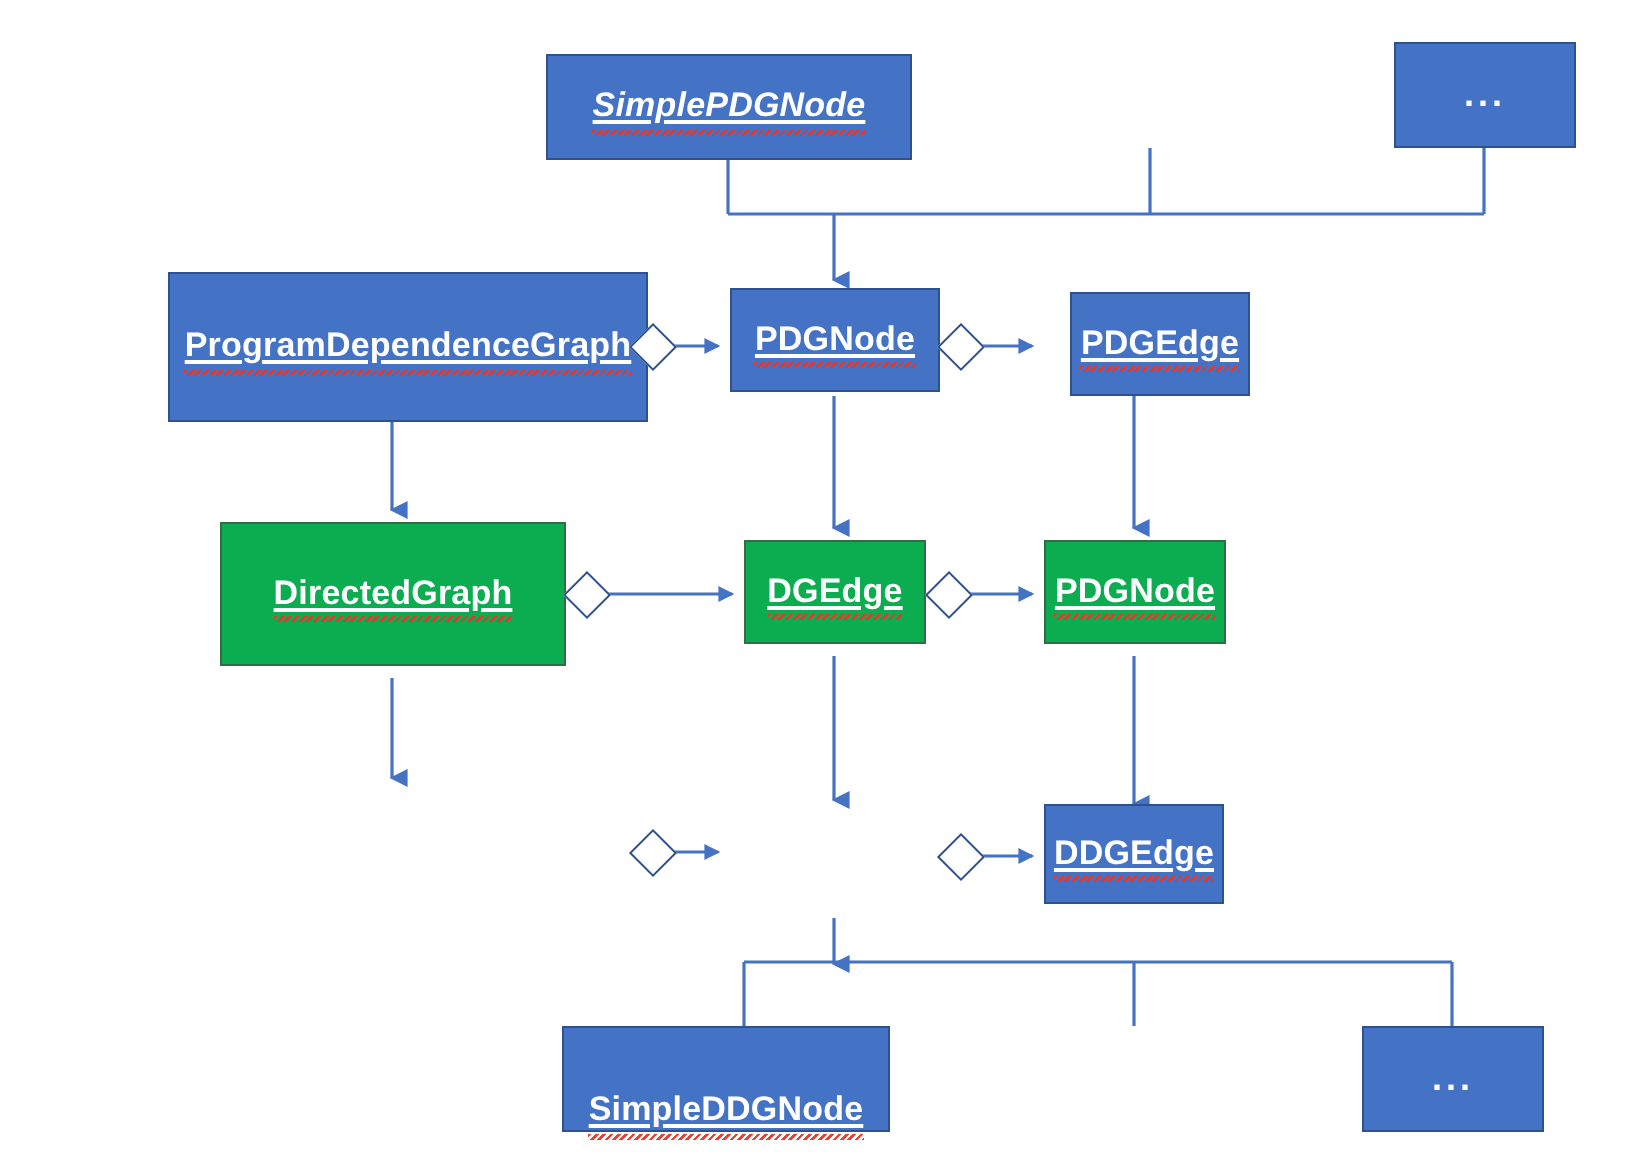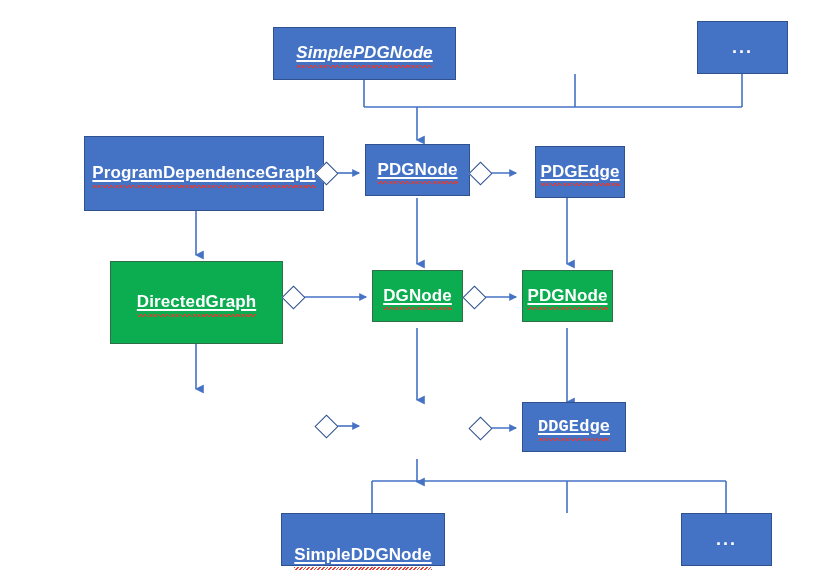--- a/index.html
+++ b/index.html
@@ -173,7 +173,7 @@
     <span class="node-label spell">PDGEdge</span>
   </div>
 
-  <div class="node green" style="left:110px; top:261px; width:173px; height:83px;">
+  <div class="node green" style="left:110px; top:261px; width:173px; height:72px;">
     <span class="node-label spell">DirectedGraph</span>
   </div>
 

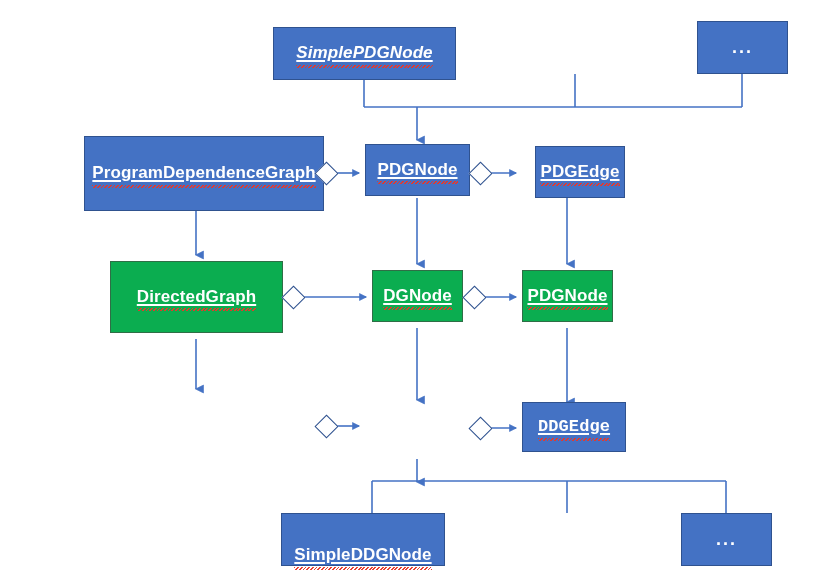--- a/index.html
+++ b/index.html
@@ -178,7 +178,7 @@
   </div>
 
   <div class="node green" style="left:372px; top:270px; width:91px; height:52px;">
-    <span class="node-label spell">DGNode</span>
+    <span class="node-label spell">DGEdge</span>
   </div>
 
   <div class="node green" style="left:522px; top:270px; width:91px; height:52px;">

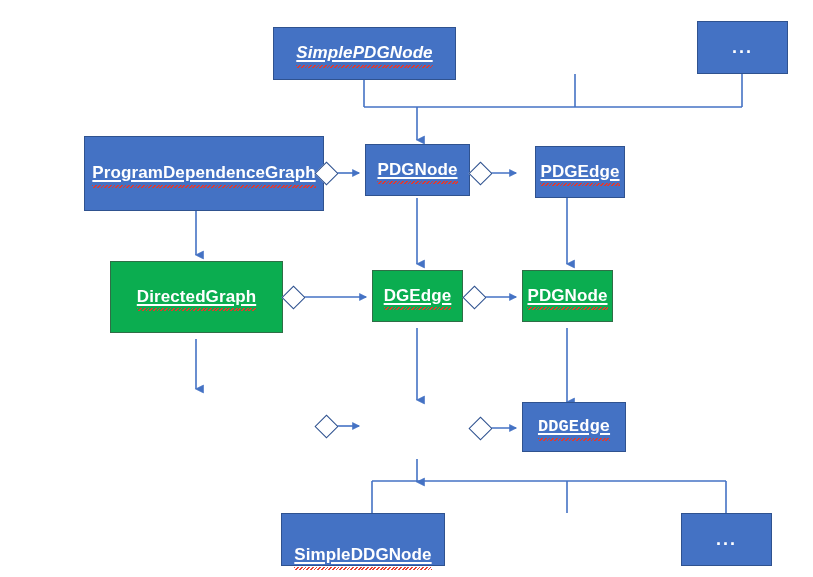--- a/index.html
+++ b/index.html
@@ -187,7 +187,7 @@
 
 
 
-  <div class="node blue" style="left:522px; top:402px; width:104px; height:50px;font-family:Liberation Mono, monospace;">
+  <div class="node blue" style="left:522px; top:402px; width:90px; height:50px;">
     <span class="node-label spell">DDGEdge</span>
   </div>
 

